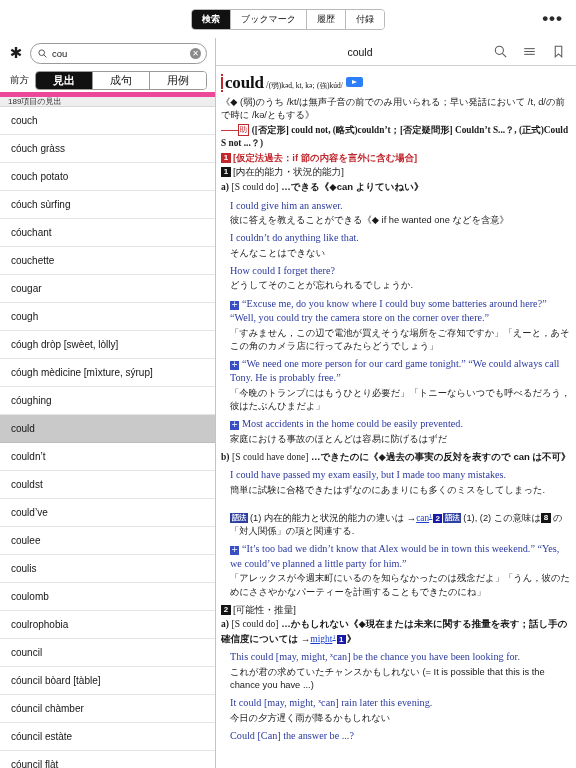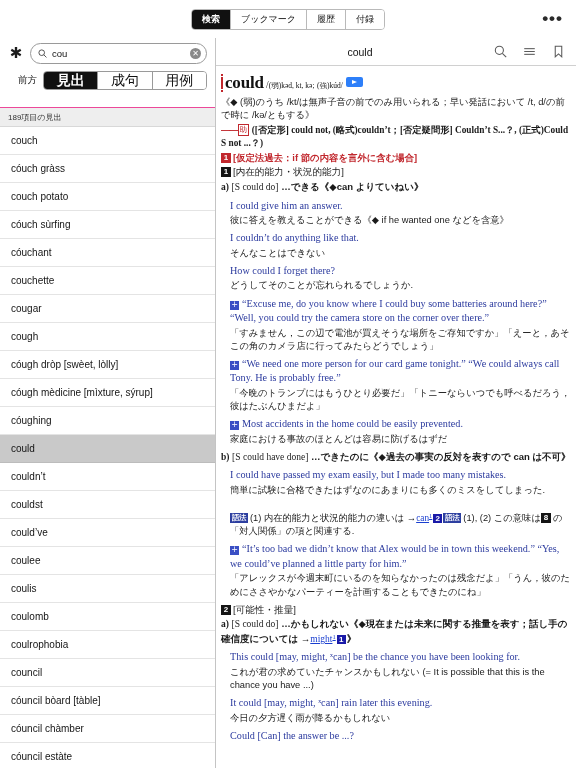--- a/index.html
+++ b/index.html
@@ -59,7 +59,7 @@
     font-family: "DejaVu Sans", sans-serif;
   }
   .filter-row {
-    height: 24px; display: flex; align-items: center; gap: 6px; padding: 0 8px 0 18px;
+    height: 24px; display: flex; align-items: center; gap: 6px; padding: 0 8px 0 10px;
   }
   .filter-label { font-size: 9.5px; color: #111; white-space: nowrap; }
   .filter-seg {

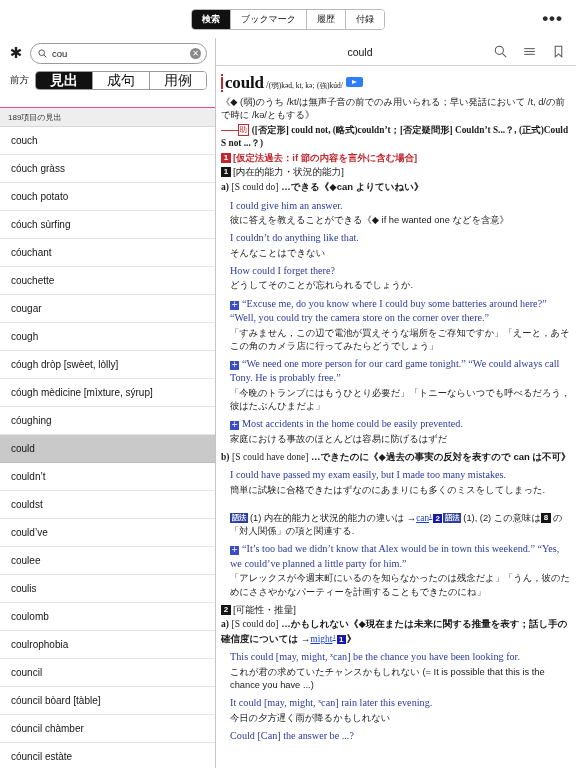--- a/index.html
+++ b/index.html
@@ -67,7 +67,7 @@
     border-radius: 4px; overflow: hidden; background:#fff;
   }
   .filter-seg div {
-    flex: 1; font-size: 14px; line-height: 17px; text-align: center;
+    flex: 1; font-size: 11px; line-height: 17px; text-align: center;
     color: #111; border-right: 1px solid #9a9a9a; background: #fff;
   }
   .filter-seg div:last-child { border-right: none; }

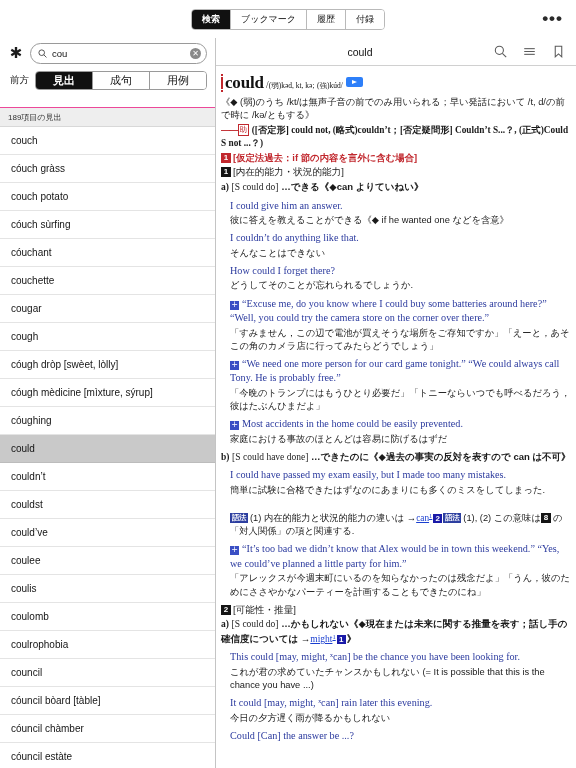--- a/index.html
+++ b/index.html
@@ -73,9 +73,9 @@
   .filter-seg div:last-child { border-right: none; }
   .filter-seg div.active { background: #111111; color: #fff; font-weight: bold; }
   .count-bar {
-    height: 20px; background: #eeeeee; border-top: 1px solid #ec4899;
+    height: 15px; background: #eeeeee; border-top: 5px solid #ec4899;
     border-bottom: 1px solid #d8d8d8;
-    font-size: 8px; color: #303030; display: flex; align-items: center; padding-left: 8px; margin-top: 15px;
+    font-size: 8px; color: #303030; display: flex; align-items: center; padding-left: 8px;
   }
   .word-list { flex: 1; overflow: hidden; }
   .word-item {

